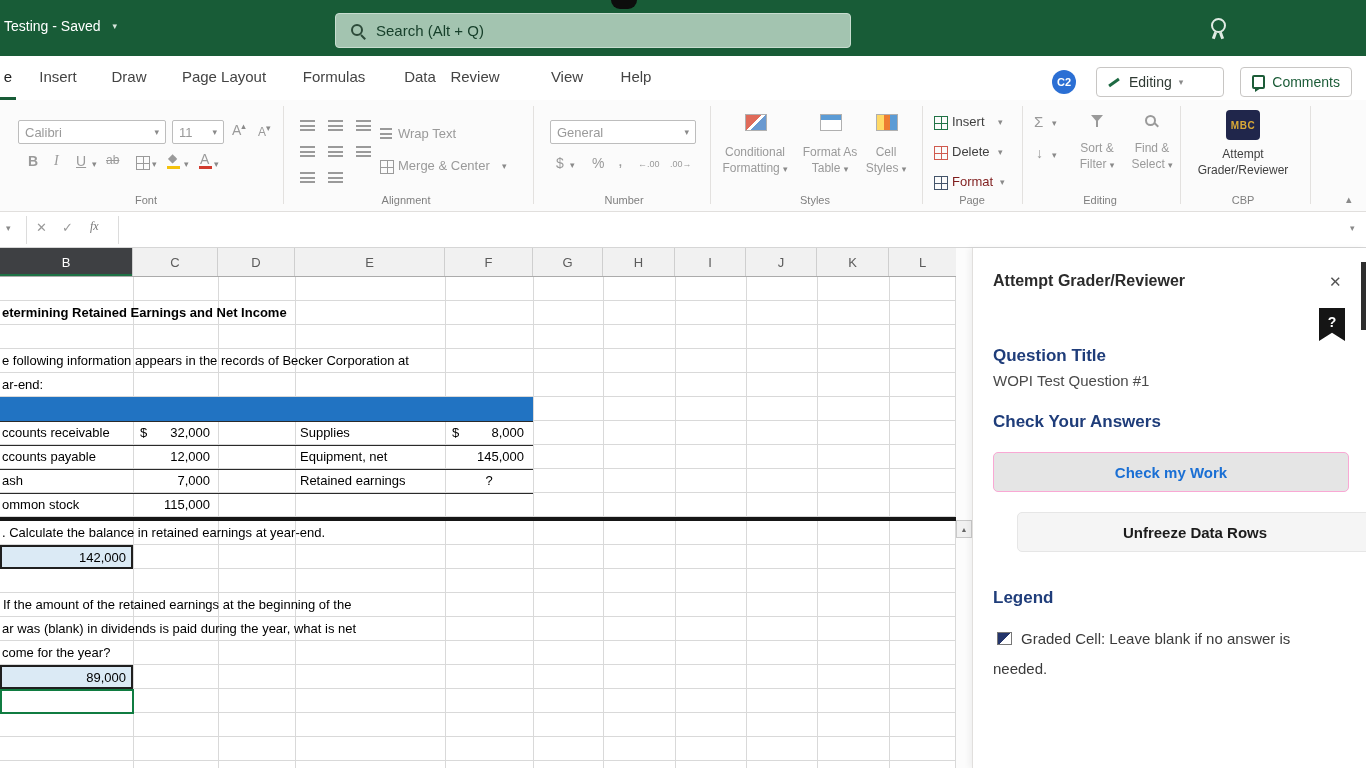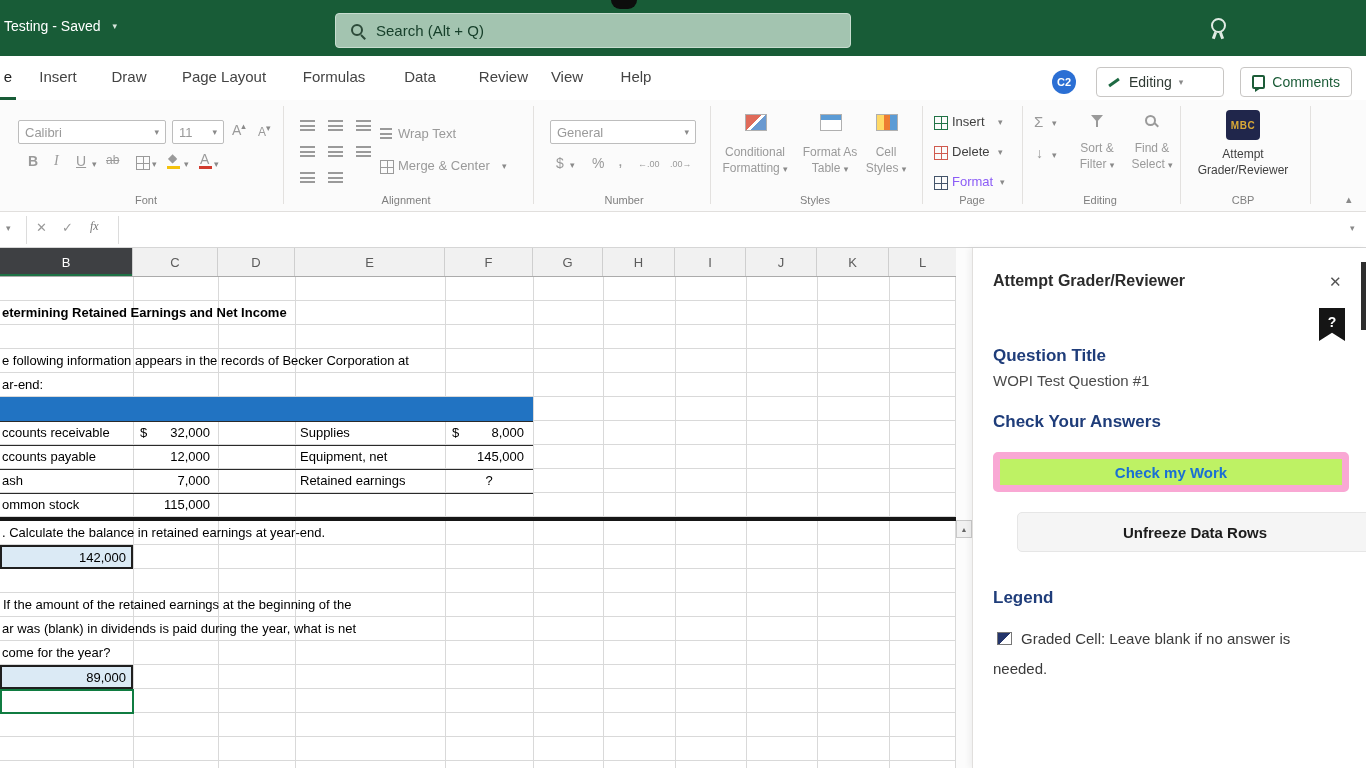--- a/index.html
+++ b/index.html
@@ -115,7 +115,7 @@
     <div class="tab" style="left:168px;width:112px;">Page Layout</div>
     <div class="tab" style="left:288px;width:92px;">Formulas</div>
     <div class="tab" style="left:390px;width:60px;">Data</div>
-    <div class="tab" style="left:458px;width:70px;text-align:right;">Review</div>
+    <div class="tab" style="left:440px;width:70px;">Review</div>
     <div class="tab" style="left:536px;width:62px;">View</div>
     <div class="tab" style="left:606px;width:60px;">Help</div>
   </div>

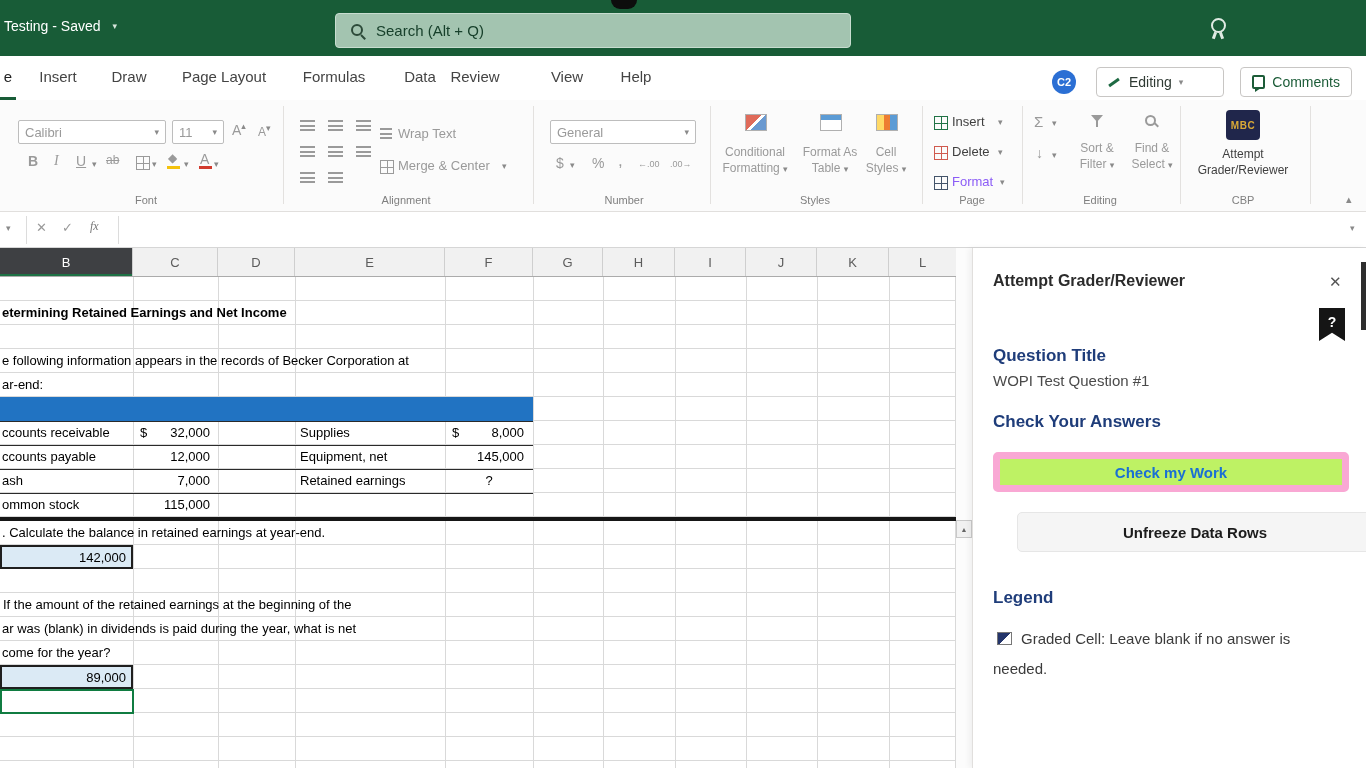--- a/index.html
+++ b/index.html
@@ -223,7 +223,7 @@
     </div>
     <div>
       <span class="grid-icon" style="left:934px;top:76px;border-color:#44546A;background:linear-gradient(#44546A,#44546A) center/100% 1px no-repeat,linear-gradient(#44546A,#44546A) center/1px 100% no-repeat;"></span>
-      <span class="txt" style="left:952px;top:74px;color:#8b5cf6;">Format</span>
+      <span class="txt" style="left:952px;top:74px;color:#7f1d1d;">Format</span>
       <span class="chev" style="position:absolute;left:1000px;top:78px;">▾</span>
     </div>
     <span class="glabel" style="left:972px;">Page</span>

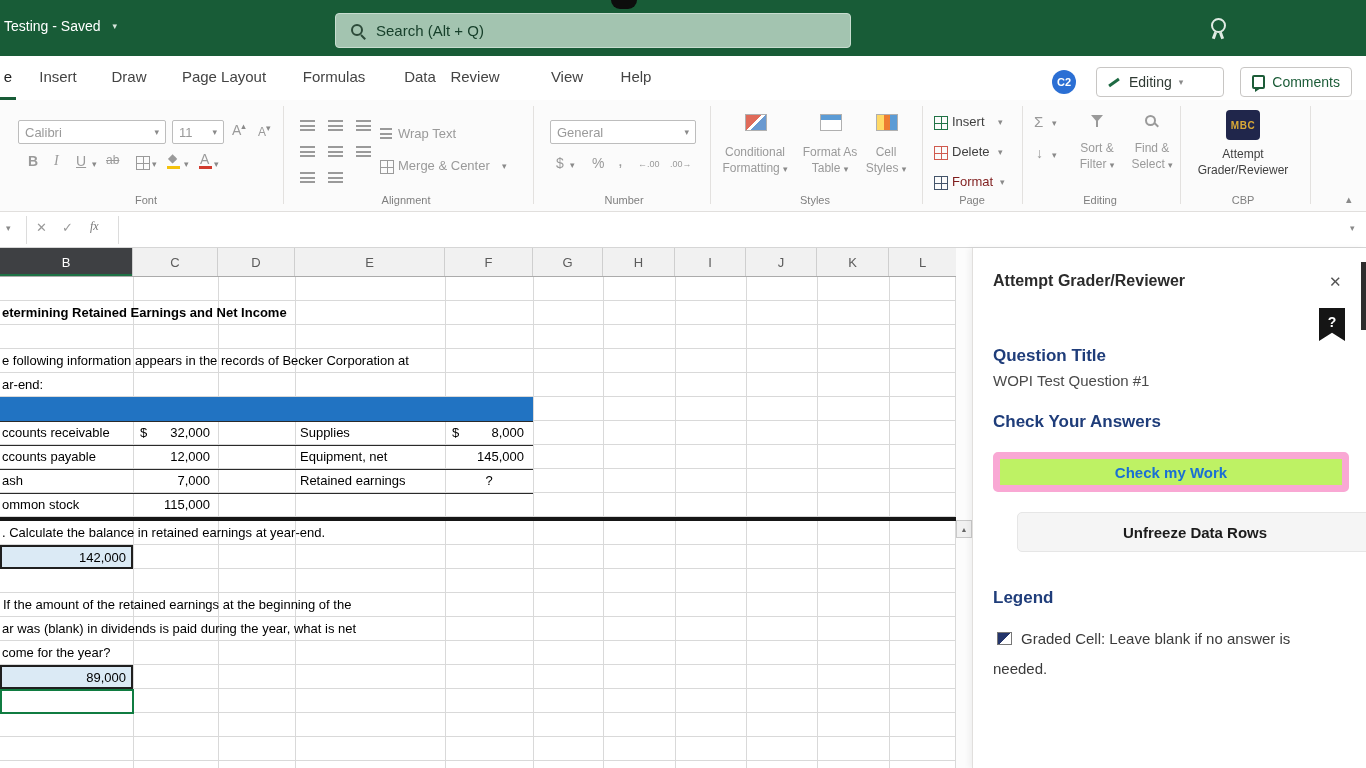--- a/index.html
+++ b/index.html
@@ -82,7 +82,7 @@
   .phead{position:absolute;left:20px;font-size:17px;font-weight:700;color:#1F3D7A;}
   .ptext{position:absolute;font-size:15px;color:#4a4a4a;}
   .pbtn{position:absolute;left:20px;width:356px;height:40px;border-radius:5px;display:flex;align-items:center;justify-content:center;font-size:15px;font-weight:700;box-sizing:border-box;cursor:default;}
-  .pbtn.primary{background:#bef264;border:7px solid #f9a8d4;color:#1A6FD4;}
+  .pbtn.primary{background:#e5e5e5;border:1px solid #f9a8d4;color:#1A6FD4;}
   .pbtn.secondary{background:#F5F5F5;border:1px solid #E6E6E6;color:#1c1c1c;}
   .gflag{position:absolute;left:24px;top:384px;width:15px;height:13px;border:1px solid #777;background:linear-gradient(135deg,#24356B 0 52%,#fff 52%);box-sizing:border-box;}
 </style>

